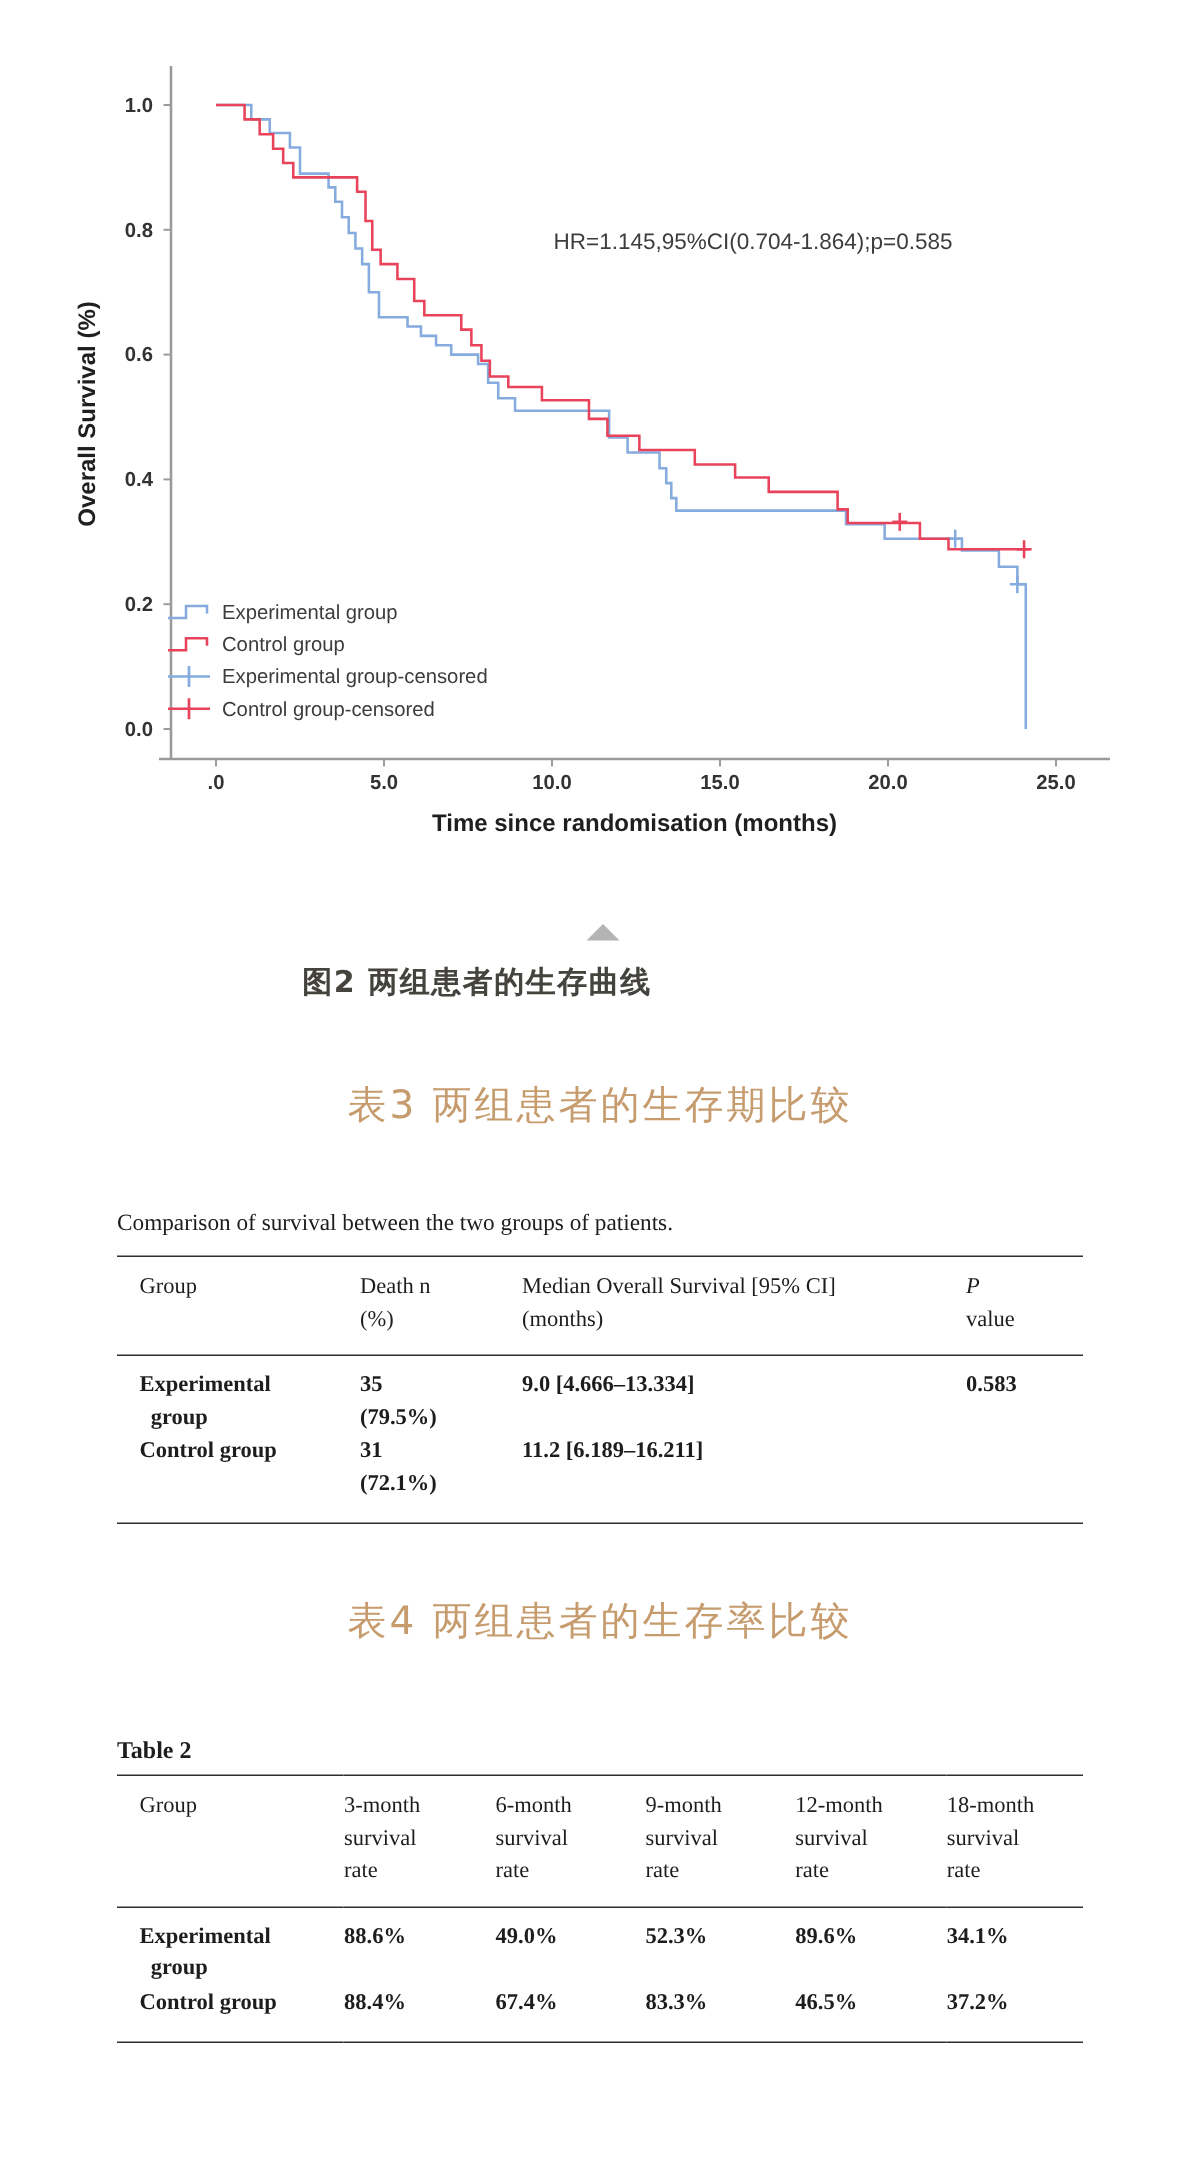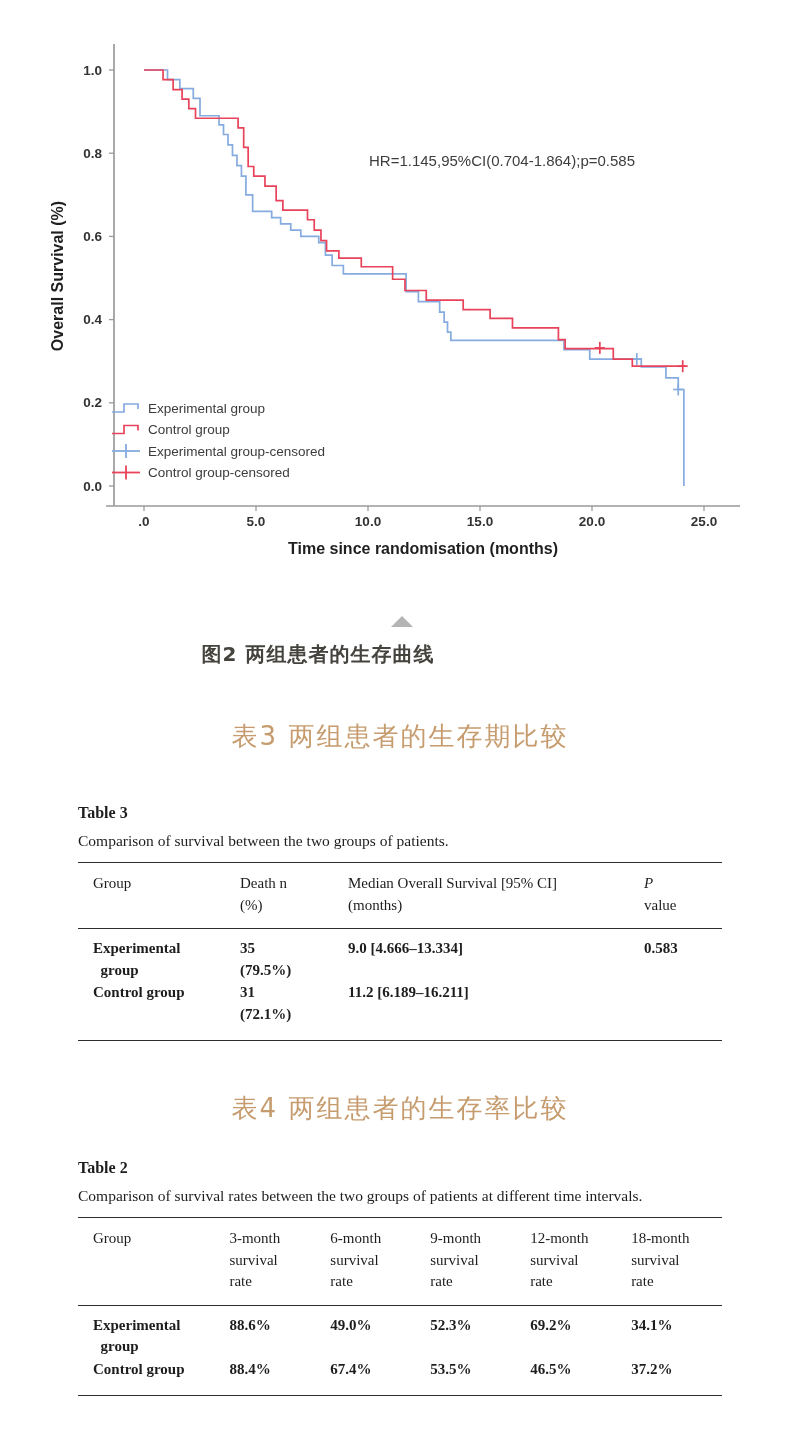--- a/index.html
+++ b/index.html
@@ -110,7 +110,6 @@
   <div class="cjk-heading" id="heading-t3" style="color: rgb(198, 156, 110);">表3 两组患者的生存期比较</div>
 
   <div class="paper-table" id="table3">
-    <p class="pt-title">Table 3</p>
     <p class="pt-caption">Comparison of survival between the two groups of patients.</p>
     <table>
       <colgroup>

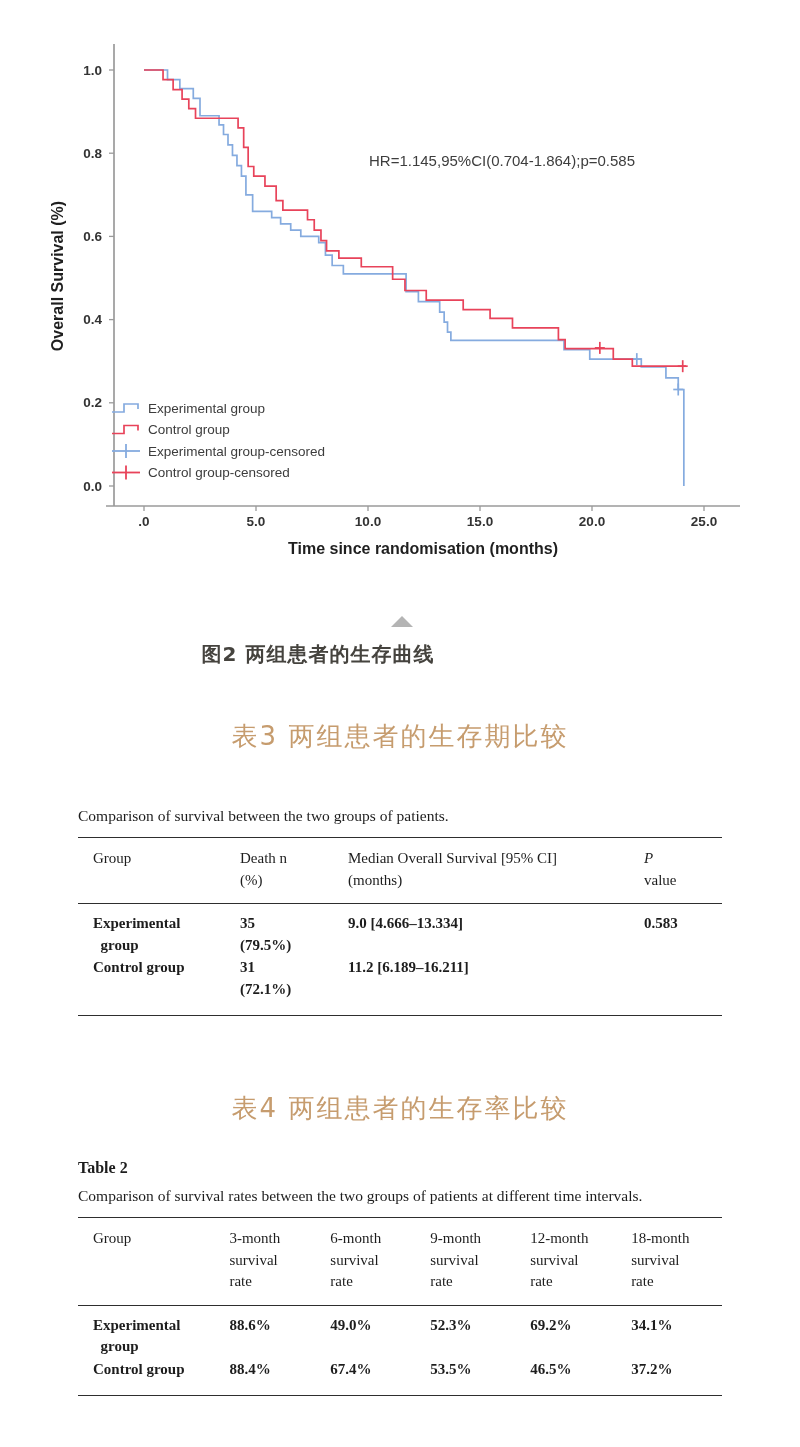--- a/index.html
+++ b/index.html
@@ -149,7 +149,7 @@
     </table>
   </div>
 
-  <div class="cjk-heading" id="heading-t4" style="color: rgb(198, 156, 110); margin-top: 28px;">表4 两组患者的生存率比较</div>
+  <div class="cjk-heading" id="heading-t4" style="color: rgb(198, 156, 110);">表4 两组患者的生存率比较</div>
 
   <div class="paper-table" id="table4">
     <p class="pt-title">Table 2</p>

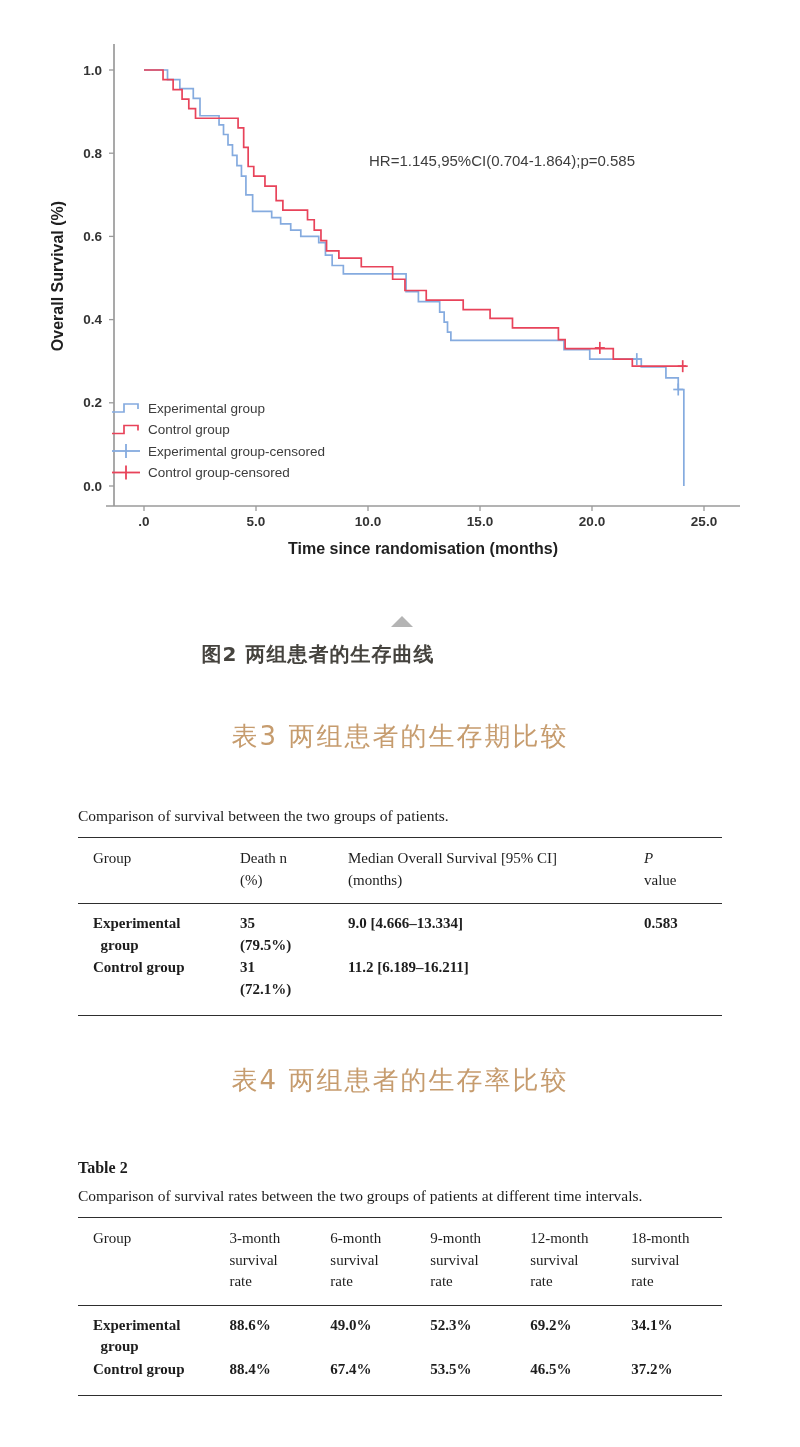--- a/index.html
+++ b/index.html
@@ -153,7 +153,6 @@
 
   <div class="paper-table" id="table4">
     <p class="pt-title">Table 2</p>
-    <p class="pt-caption">Comparison of survival rates between the two groups of patients at different time intervals.</p>
     <table>
       <colgroup>
           <col style="width: 150px;">

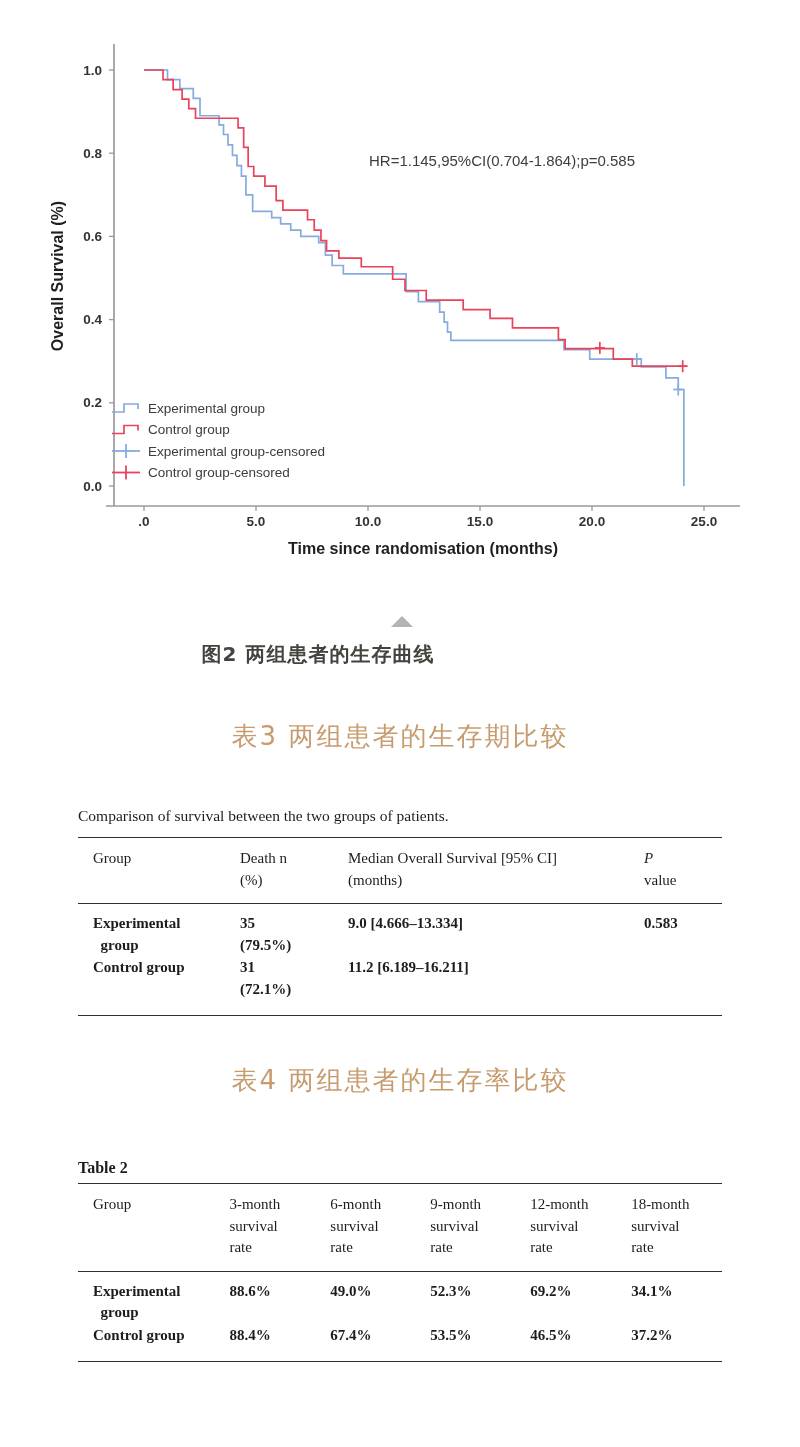--- a/index.html
+++ b/index.html
@@ -189,7 +189,7 @@
             <td>88.6%</td>
             <td>49.0%</td>
             <td>52.3%</td>
-            <td>69.2%</td>
+            <td>89.6%</td>
             <td>34.1%</td>
           </tr>
           <tr>

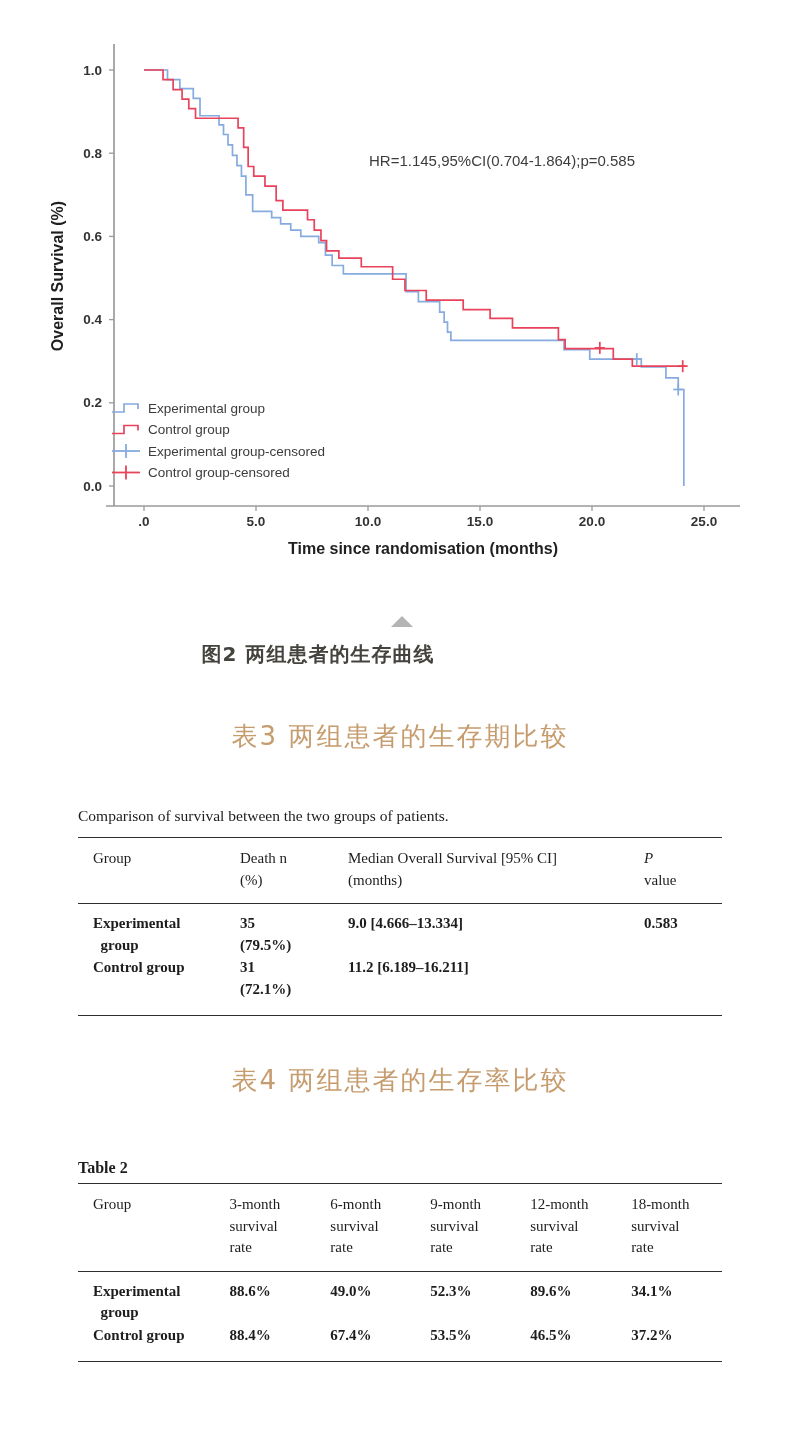--- a/index.html
+++ b/index.html
@@ -196,7 +196,7 @@
             <td class="lead-pad">Control group</td>
             <td>88.4%</td>
             <td>67.4%</td>
-            <td>53.5%</td>
+            <td>83.3%</td>
             <td>46.5%</td>
             <td>37.2%</td>
           </tr>

